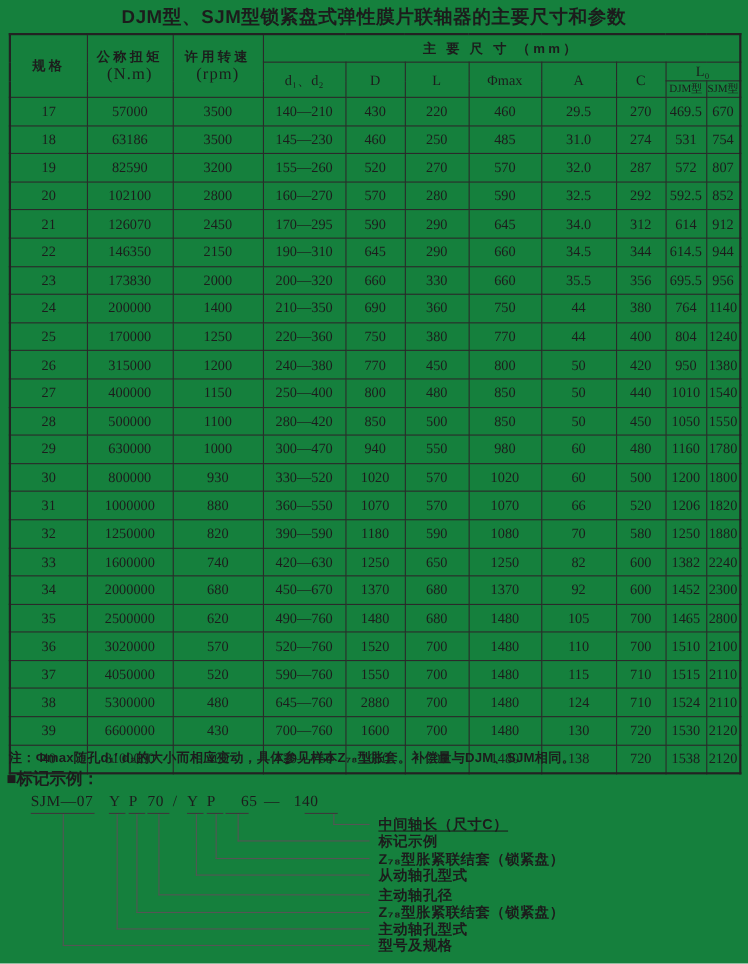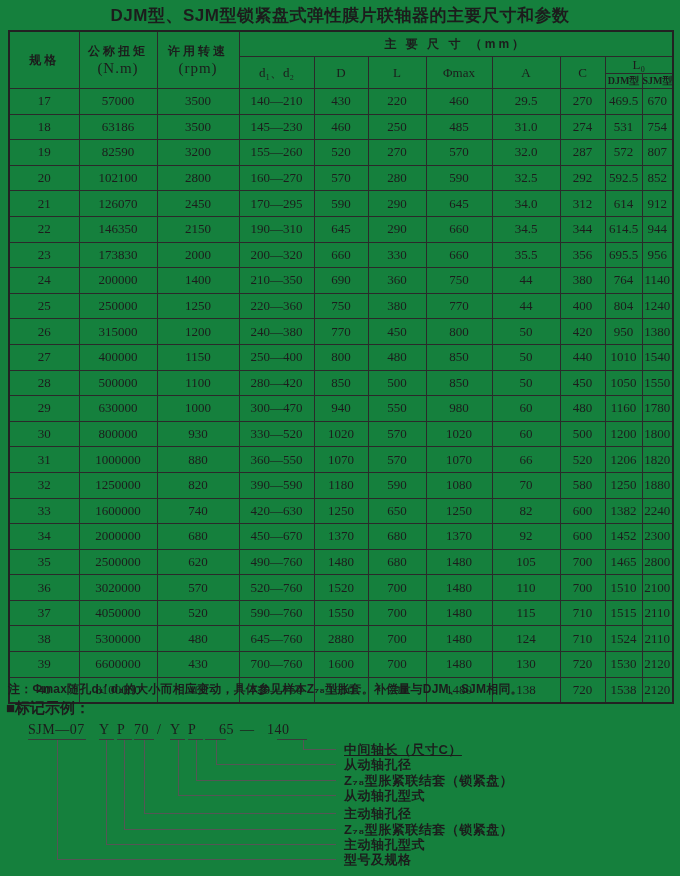--- a/index.html
+++ b/index.html
@@ -28,7 +28,7 @@
     font-family:"Liberation Serif","DejaVu Sans",serif;}
   tr.hr1 th{height:24px;}
   tr.hr2 th{height:16px;}
-  tr.hr3 th{height:14px;font-size:10px;font-weight:bold;letter-spacing:0;
+  tr.hr3 th{height:14px;font-size:10px;font-weight:normal;letter-spacing:0;
     font-family:"Liberation Serif","DejaVu Sans",serif;}
   tbody td{
     height:24.6px;font-size:13px;

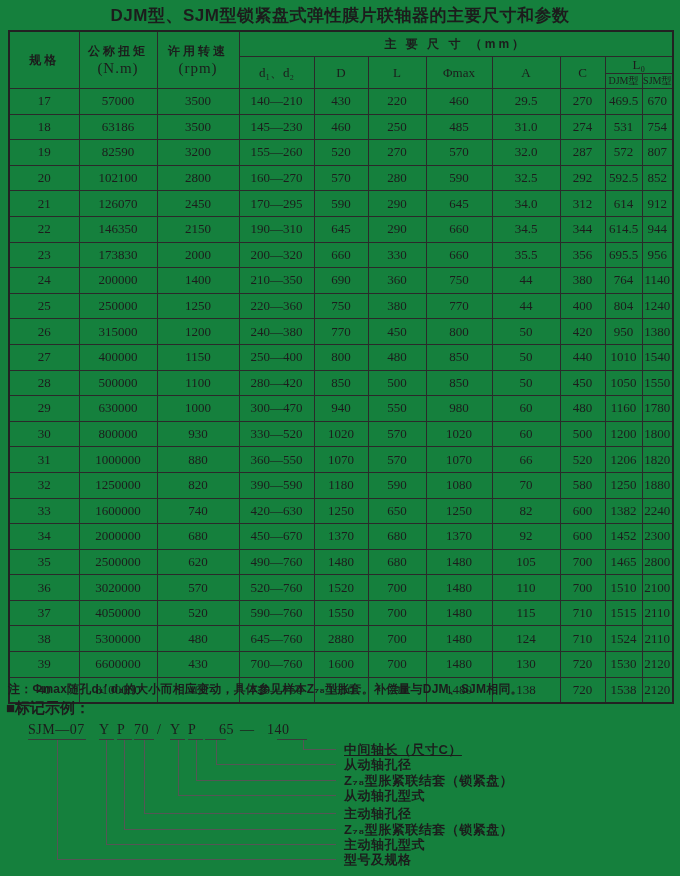--- a/index.html
+++ b/index.html
@@ -211,7 +211,7 @@
         </tr>
         <tr>
           <td>25</td>
-          <td>250000</td>
+          <td>170000</td>
           <td>1250</td>
           <td>220—360</td>
           <td>750</td>

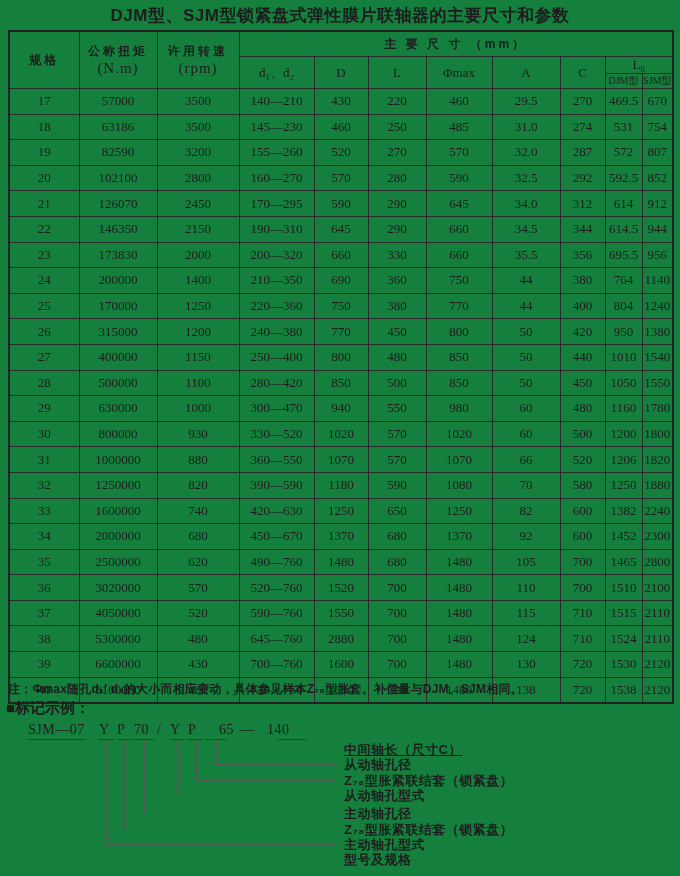--- a/index.html
+++ b/index.html
@@ -452,7 +452,7 @@
       <div class="uline" style="left: 277px; width: 30px;"></div>
       <div class="lline" style="left: 303px; width: 33px; height: 10px;"></div>
       <div class="dlabel" style="top: 20px; text-decoration: underline;">中间轴长（尺寸C）</div>
-      <div class="dlabel" style="top: 35px;">从动轴孔径</div>
+      <div class="dlabel" style="top: 35px;">标记示例</div>
       <div class="dlabel" style="top: 51px;">Z₇₈型胀紧联结套（锁紧盘）</div>
       <div class="dlabel" style="top: 66px;">从动轴孔型式</div>
       <div class="dlabel" style="top: 84px;">主动轴孔径</div>

